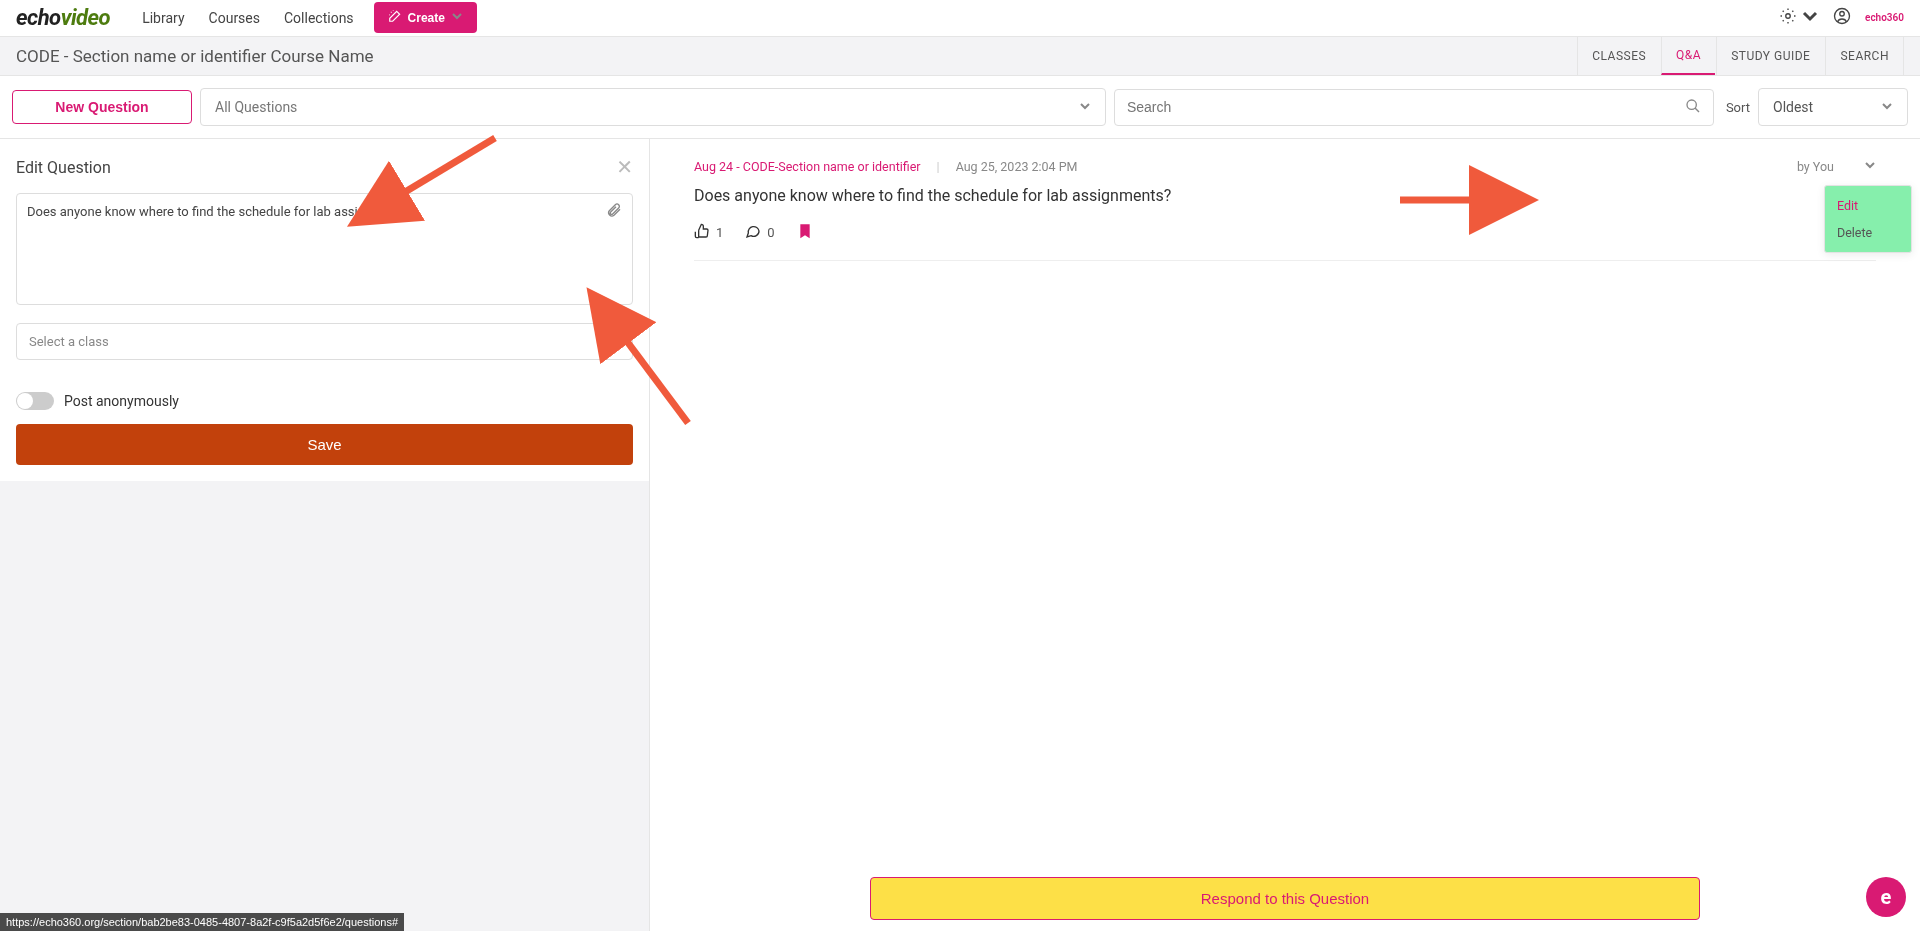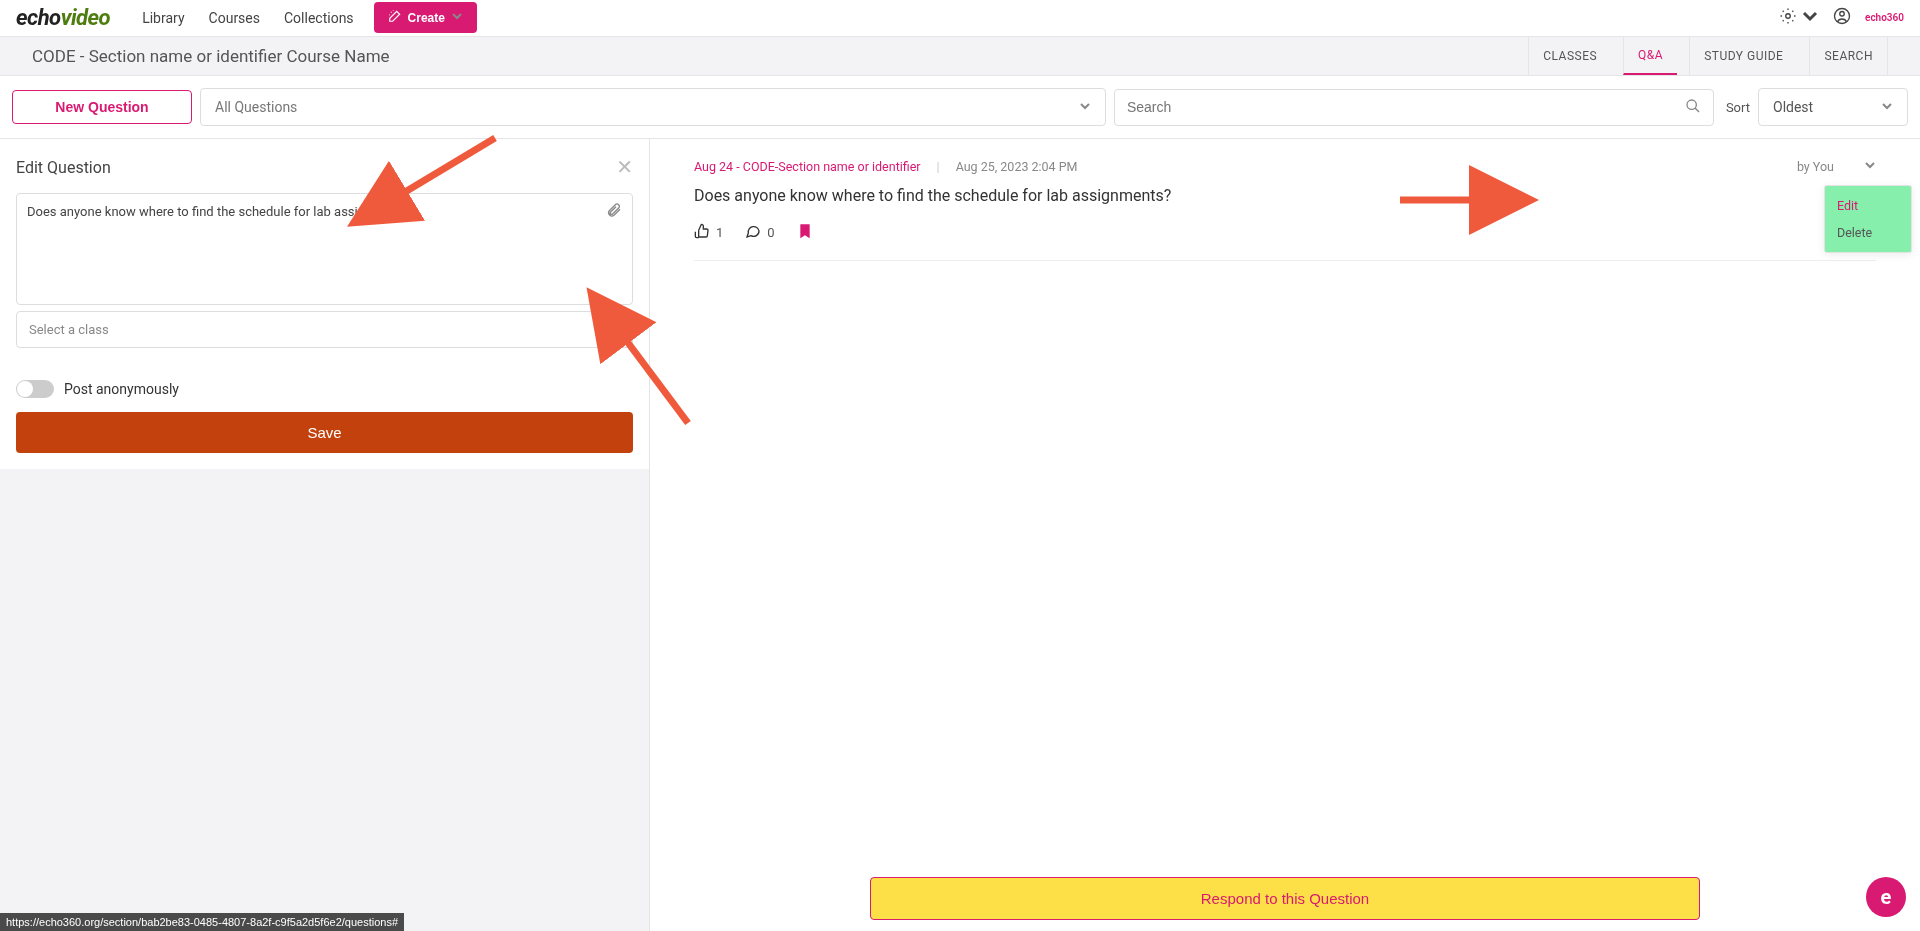--- a/index.html
+++ b/index.html
@@ -19,7 +19,7 @@
 .echo-tag { color: #d91a73; font-weight: 600; font-size: 10px; }
 
 
-.secondary-bar { display: flex; align-items: center; padding: 0 32px; height: 40px; background: #f3f3f5; border-top: 1px solid #e5e5e5; border-bottom: 1px solid #e5e5e5; }
+.secondary-bar { display: flex; align-items: center; padding: 0 16px; height: 40px; background: #f3f3f5; border-top: 1px solid #e5e5e5; border-bottom: 1px solid #e5e5e5; }
 .course-title { font-size: 17px; color: #555; }
 .tabs { display: flex; gap: 12px; height: 100%; }
 .tab { padding: 0 14px; display: flex; align-items: center; font-size: 12px; color: #555; letter-spacing: 0.5px; border-left: 1px solid #e5e5e5; cursor: pointer; }

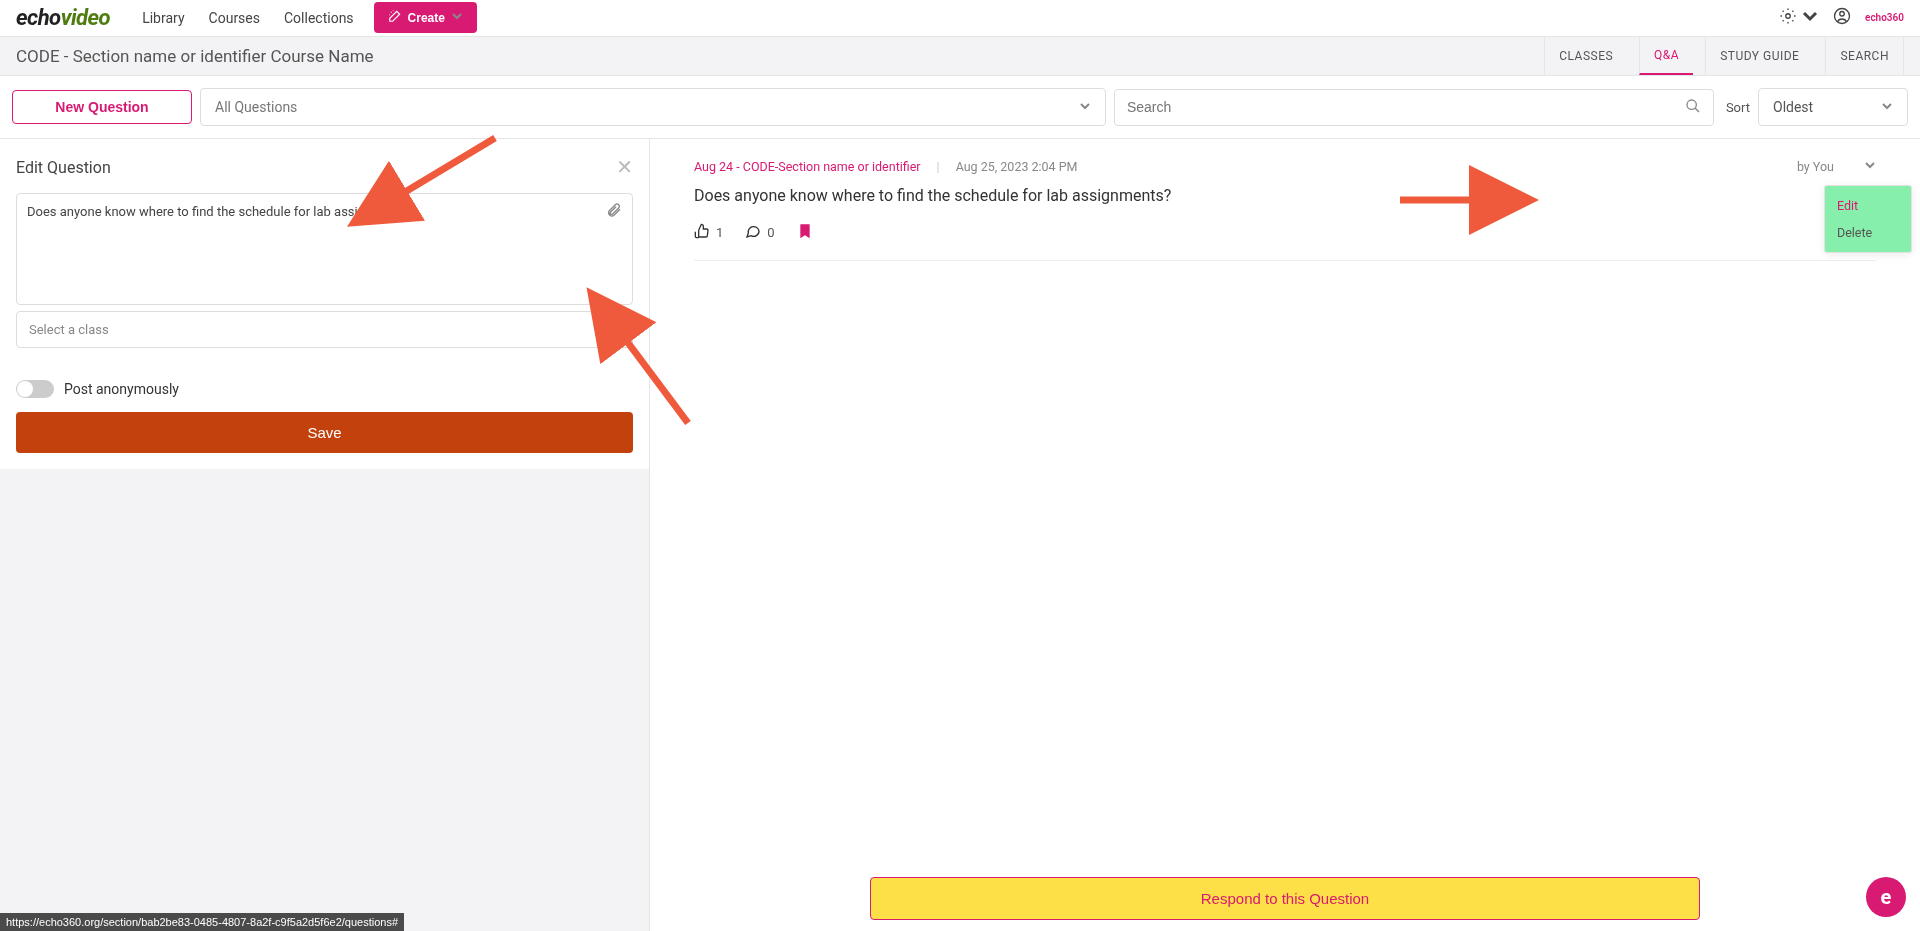--- a/index.html
+++ b/index.html
@@ -21,7 +21,7 @@
 
 .secondary-bar { display: flex; align-items: center; padding: 0 16px; height: 40px; background: #f3f3f5; border-top: 1px solid #e5e5e5; border-bottom: 1px solid #e5e5e5; }
 .course-title { font-size: 17px; color: #555; }
-.tabs { display: flex; gap: 12px; height: 100%; }
+.tabs { display: flex; gap: 1px; height: 100%; }
 .tab { padding: 0 14px; display: flex; align-items: center; font-size: 12px; color: #555; letter-spacing: 0.5px; border-left: 1px solid #e5e5e5; cursor: pointer; }
 .tab:last-child { border-right: 1px solid #e5e5e5; }
 .tab.active { color: #d91a73; border-bottom: 2px solid #d91a73; }

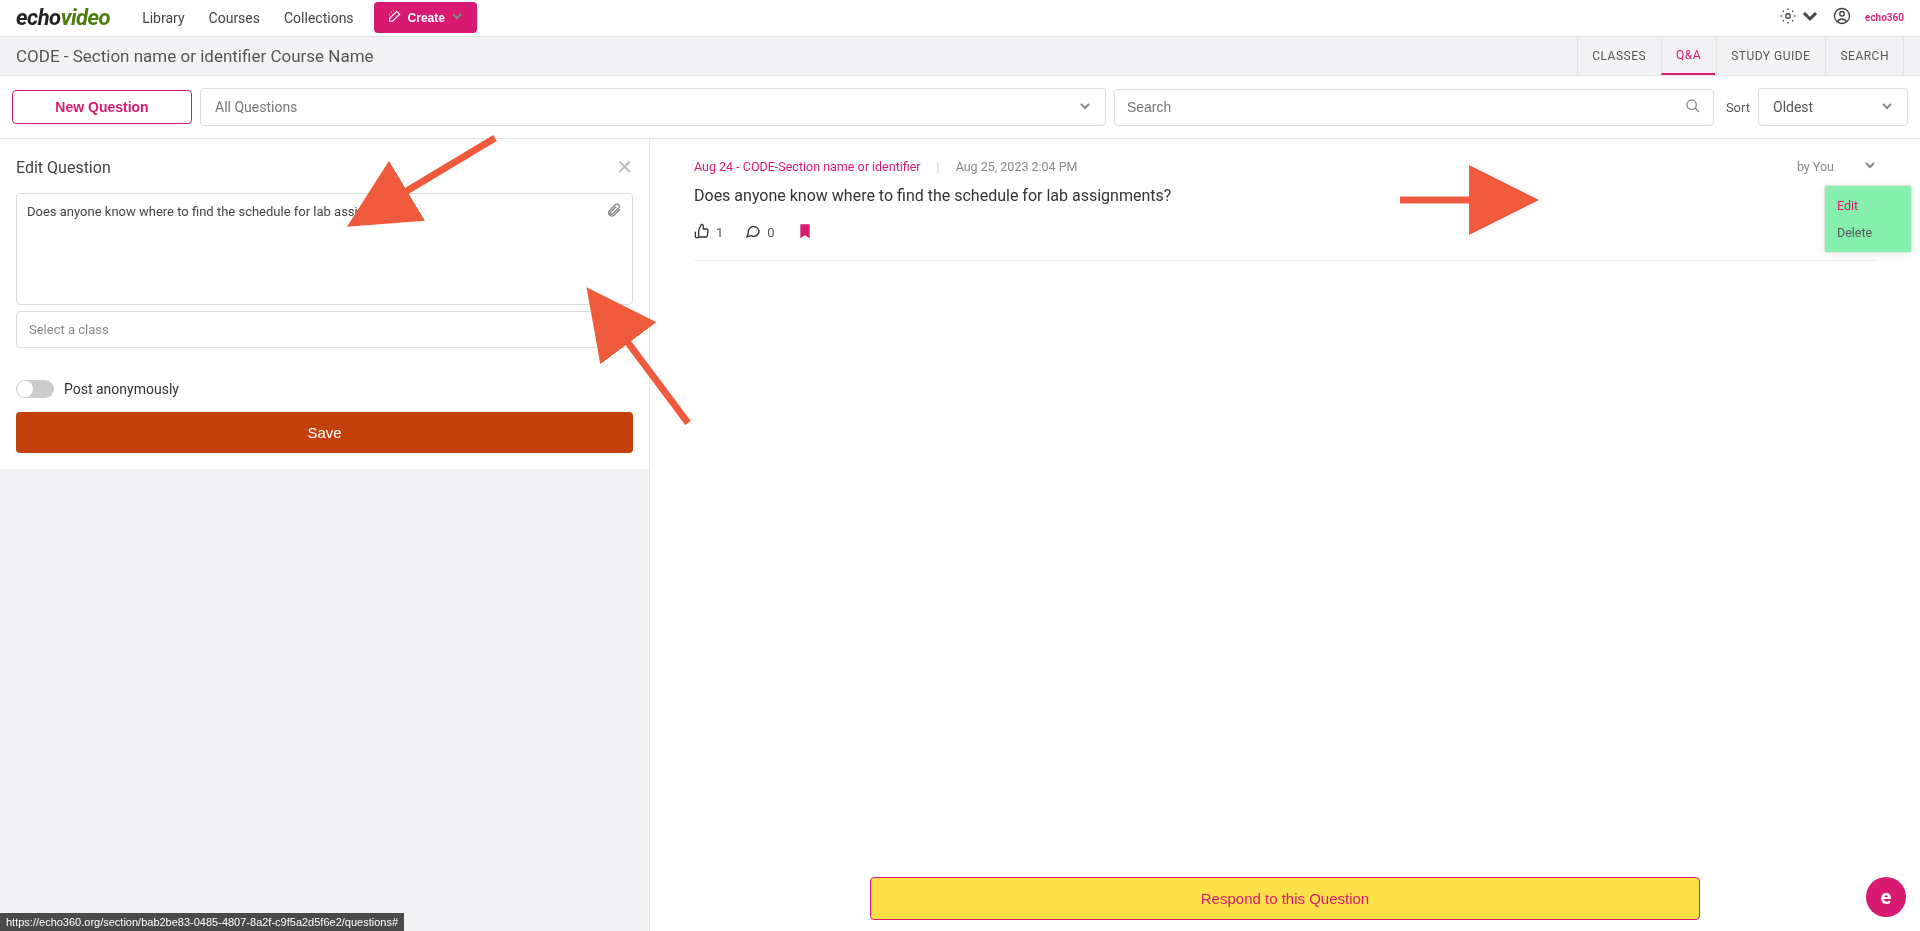--- a/index.html
+++ b/index.html
@@ -45,7 +45,7 @@
 .textarea-wrap { position: relative; border: 1px solid #ddd; border-radius: 4px; padding: 10px; height: 112px; }
 .textarea-wrap textarea { border: none; outline: none; width: 95%; height: 100%; resize: none; font-family: inherit; font-size: 13px; color: #444; }
 .attach-icon { position: absolute; top: 8px; right: 10px; color: #888; cursor: pointer; }
-.class-select { margin-top: 6px; border: 1px solid #ddd; border-radius: 4px; padding: 10px 12px; display: flex; justify-content: space-between; align-items: center; color: #888; cursor: pointer; font-size: 13px; }
+.class-select { margin-top: 18px; border: 1px solid #ddd; border-radius: 4px; padding: 10px 12px; display: flex; justify-content: space-between; align-items: center; color: #888; cursor: pointer; font-size: 13px; }
 .toggle-row { display: flex; align-items: center; gap: 10px; margin-top: 32px; }
 .toggle { width: 38px; height: 18px; background: #ccc; border-radius: 10px; position: relative; cursor: pointer; }
 .toggle::after { content: ""; position: absolute; width: 16px; height: 16px; background: #fff; border-radius: 50%; top: 1px; left: 1px; }

